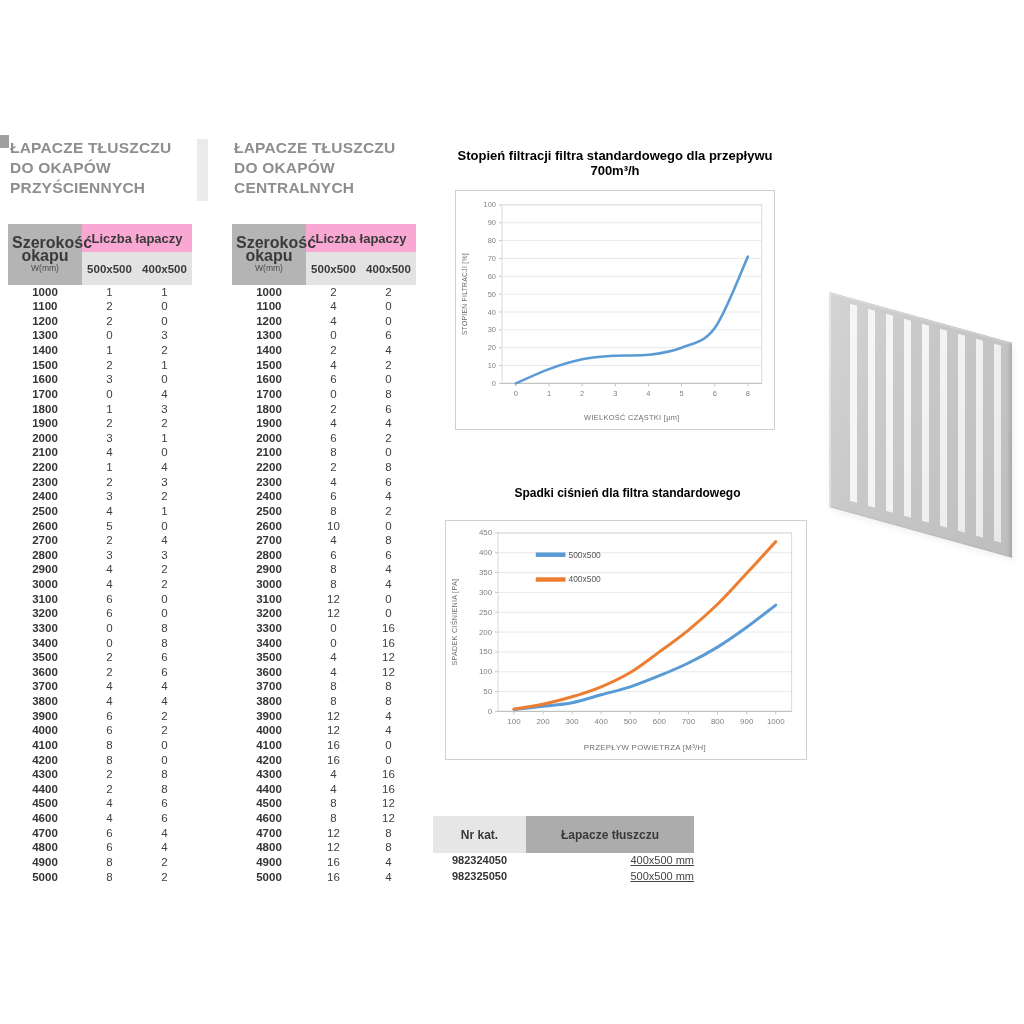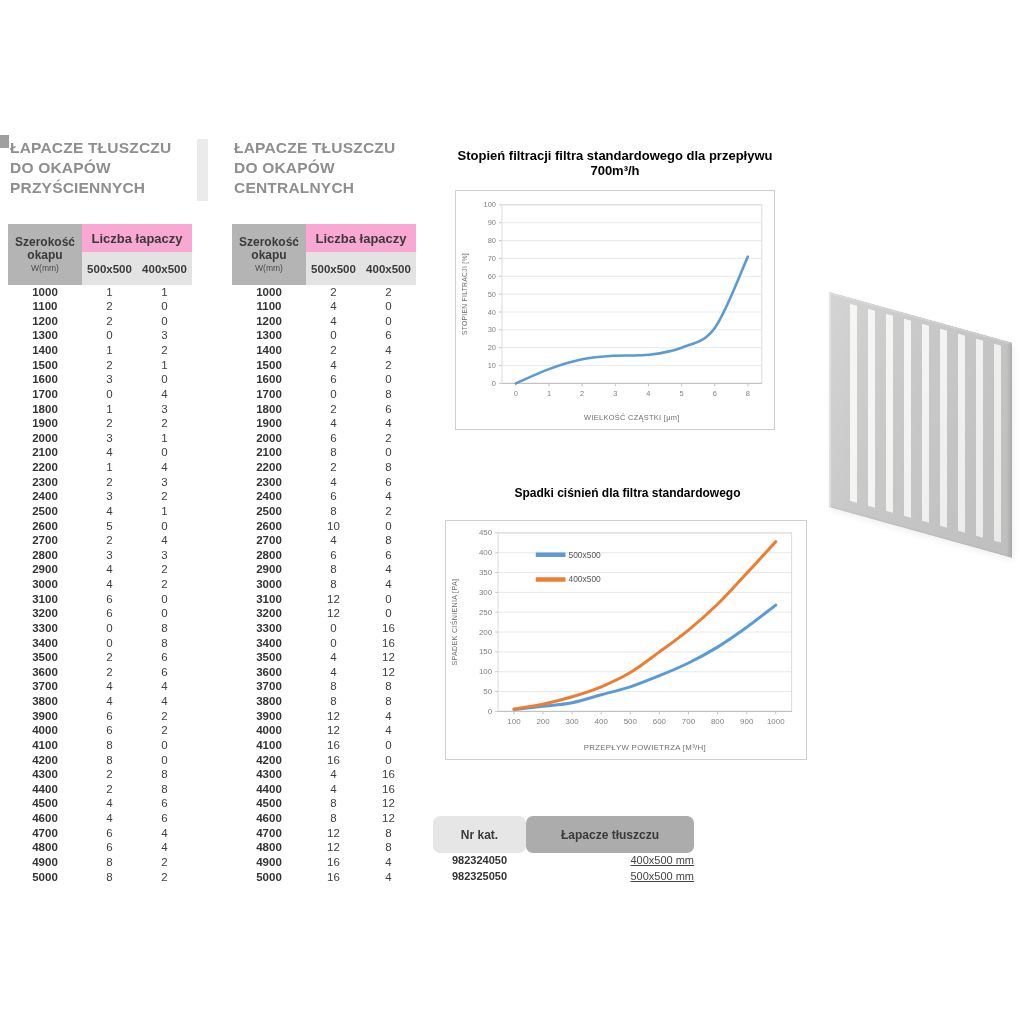--- a/index.html
+++ b/index.html
@@ -24,7 +24,7 @@
   table.hood col.c2 { width:55px; }
   table.hood col.c3 { width:55px; }
   th.col1-head { background:#b4b4b4; height:61px; }
-  th.col1-head .l1 { font-size:12px; font-weight:600; color:#3a3a3a; line-height:13px; width:66px; margin:0 auto; }
+  th.col1-head .l1 { font-size:16px; font-weight:600; color:#3a3a3a; line-height:13px; width:66px; margin:0 auto; }
   th.col1-head .l2 { font-size:8.5px; font-weight:400; color:#4a4a4a; margin-top:1px; }
   th.group-head { background:#f9a8d4; height:28px; font-size:13px; font-weight:600; color:#3a3a3a; }
   th.sub-head { background:#e3e3e3; height:33px; font-size:11.5px; font-weight:600; color:#3a3a3a; vertical-align:top; padding-top:6px; }

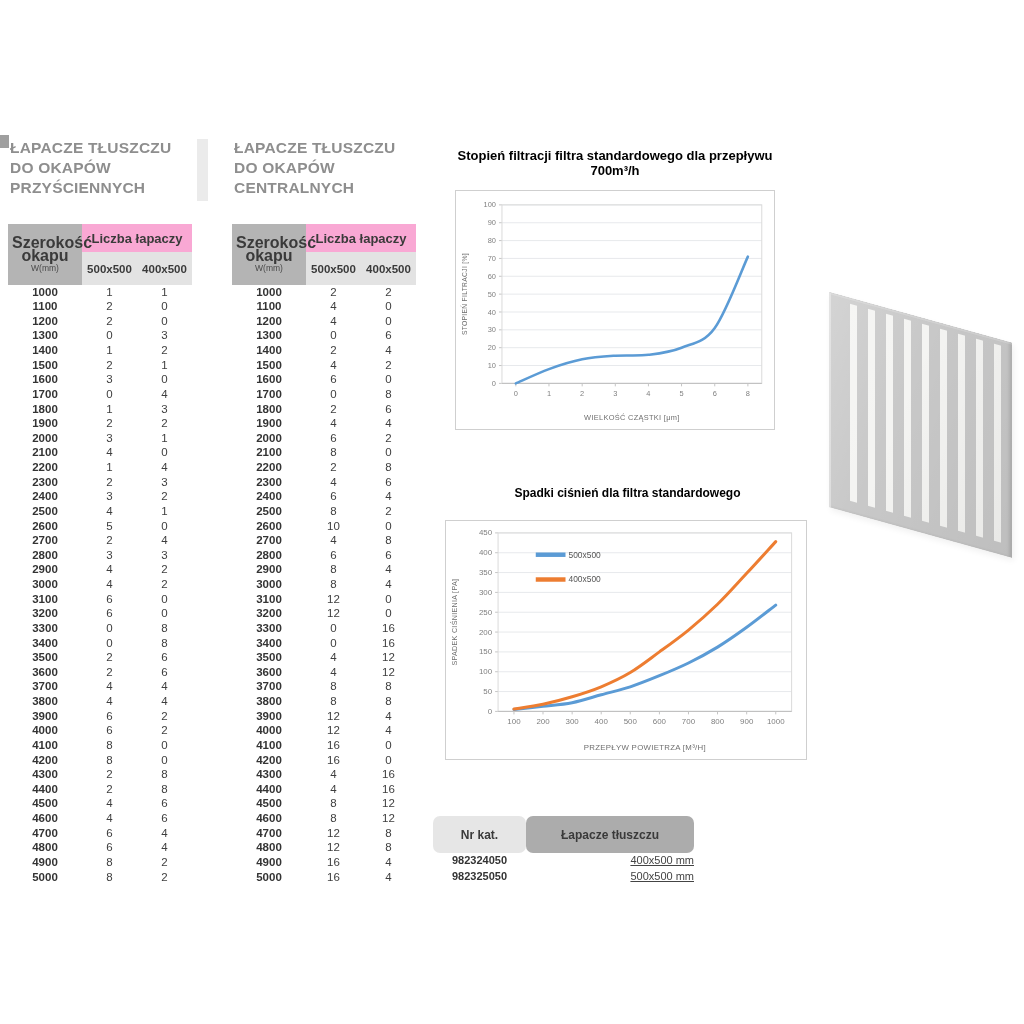--- a/index.html
+++ b/index.html
@@ -40,7 +40,7 @@
   table.catalog { border-collapse:collapse; table-layout:fixed; }
   table.catalog col.k1 { width:93px; }
   table.catalog col.k2 { width:168px; }
-  table.catalog th { height:37px; font-size:12px; font-weight:600; color:#3a3a3a; text-align:center; vertical-align:middle;border-radius:7px; }
+  table.catalog th { height:37px; font-size:12px; font-weight:600; color:#3a3a3a; text-align:center; vertical-align:middle; }
   table.catalog th.h1 { background:#e6e6e6; }
   table.catalog th.h2 { background:#acacac; }
   table.catalog tbody td { height:15.5px; padding:0; font-size:11px; line-height:1; vertical-align:middle; }

